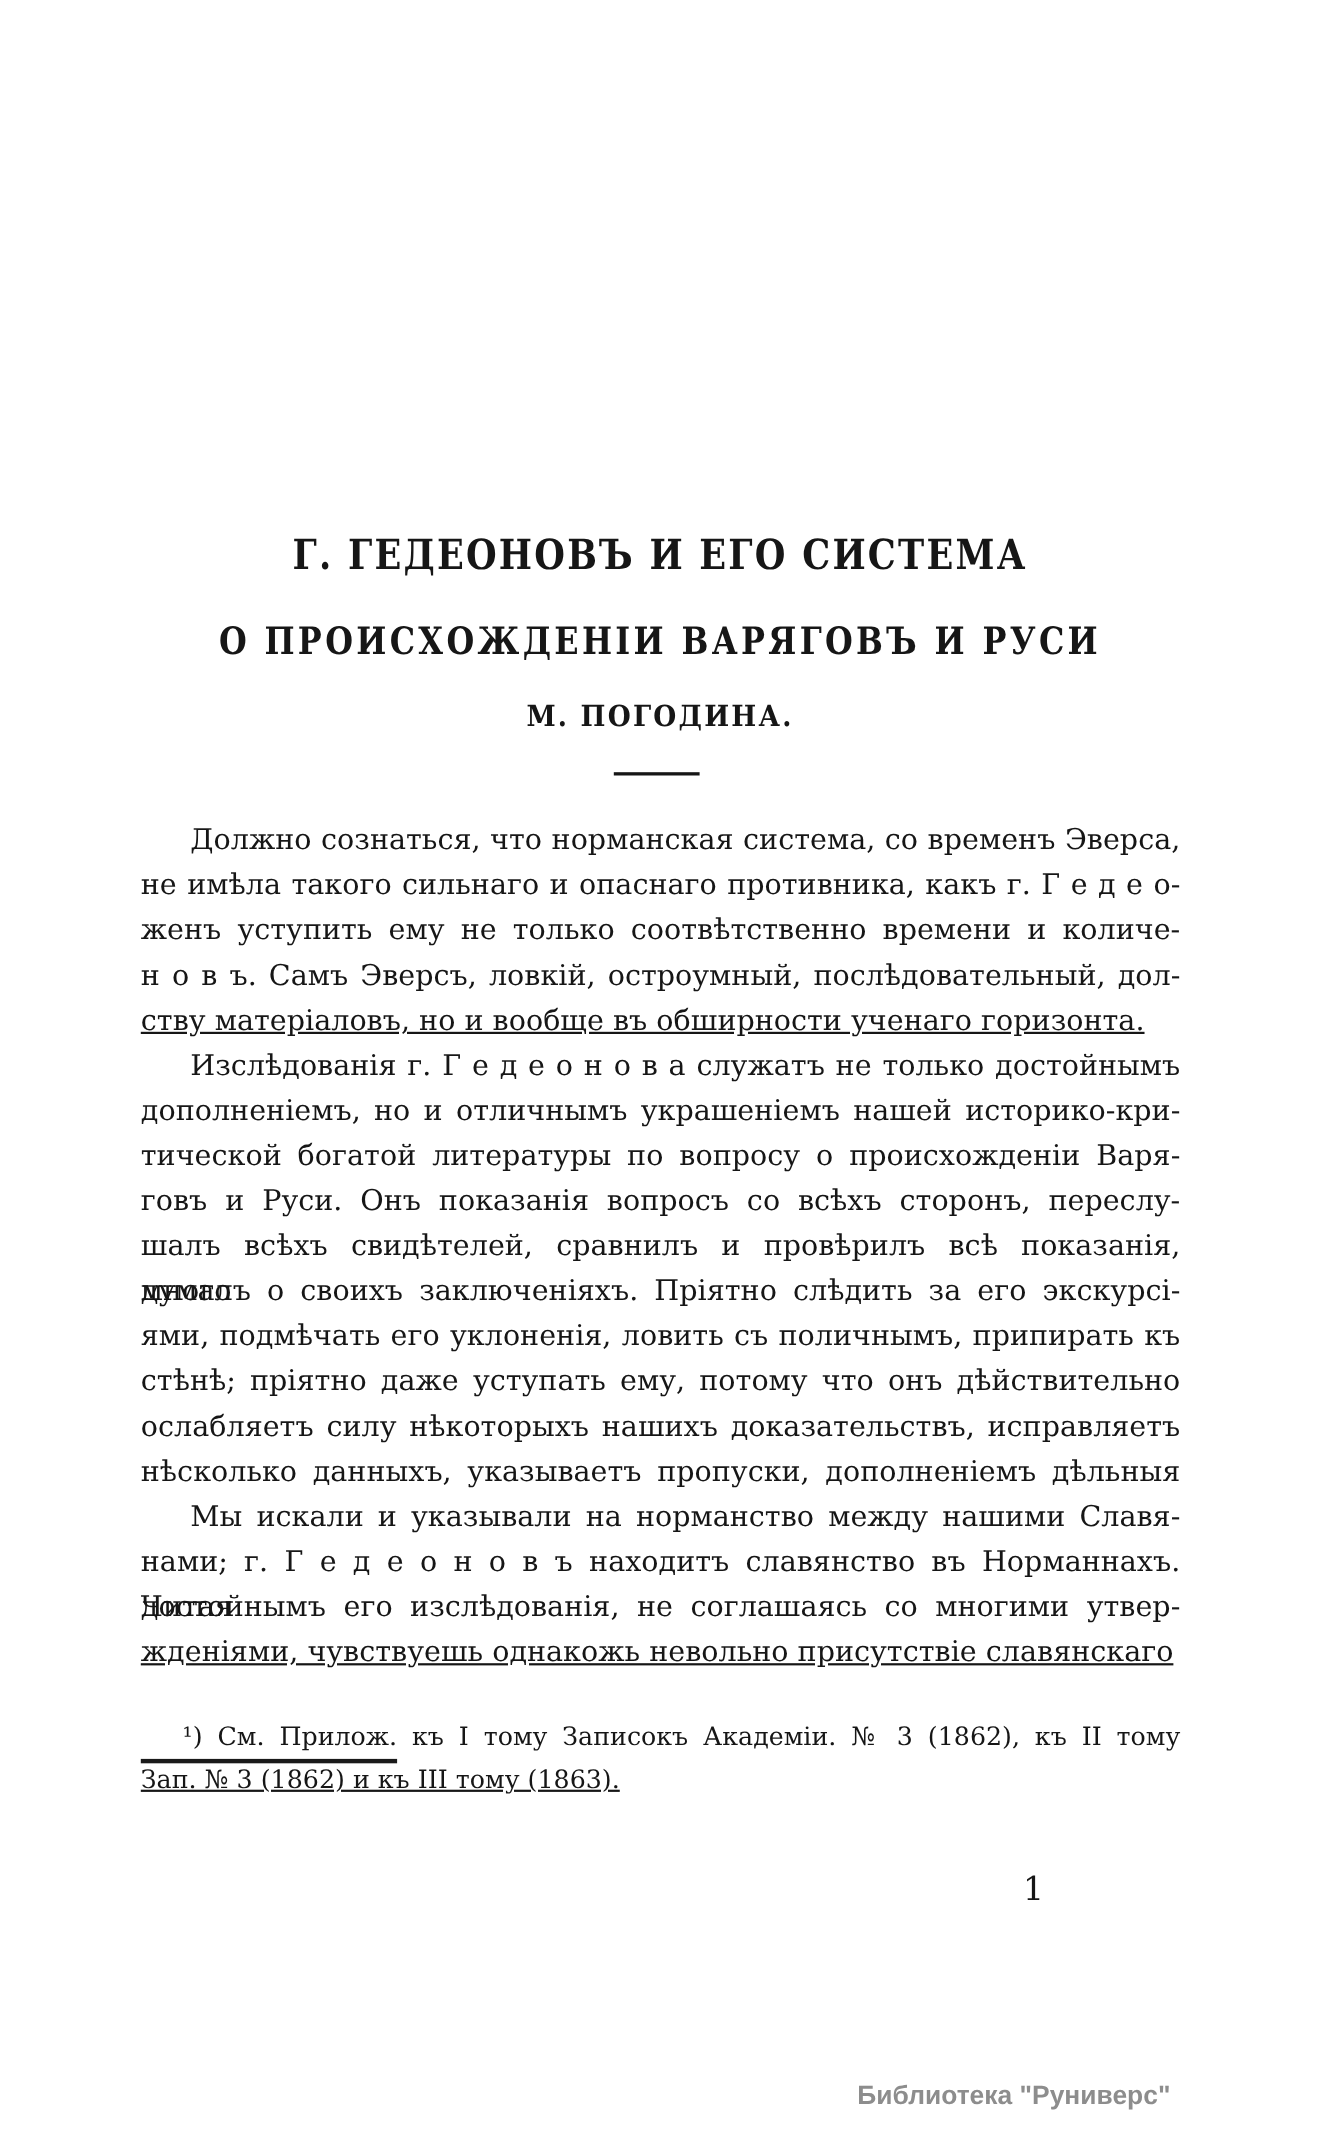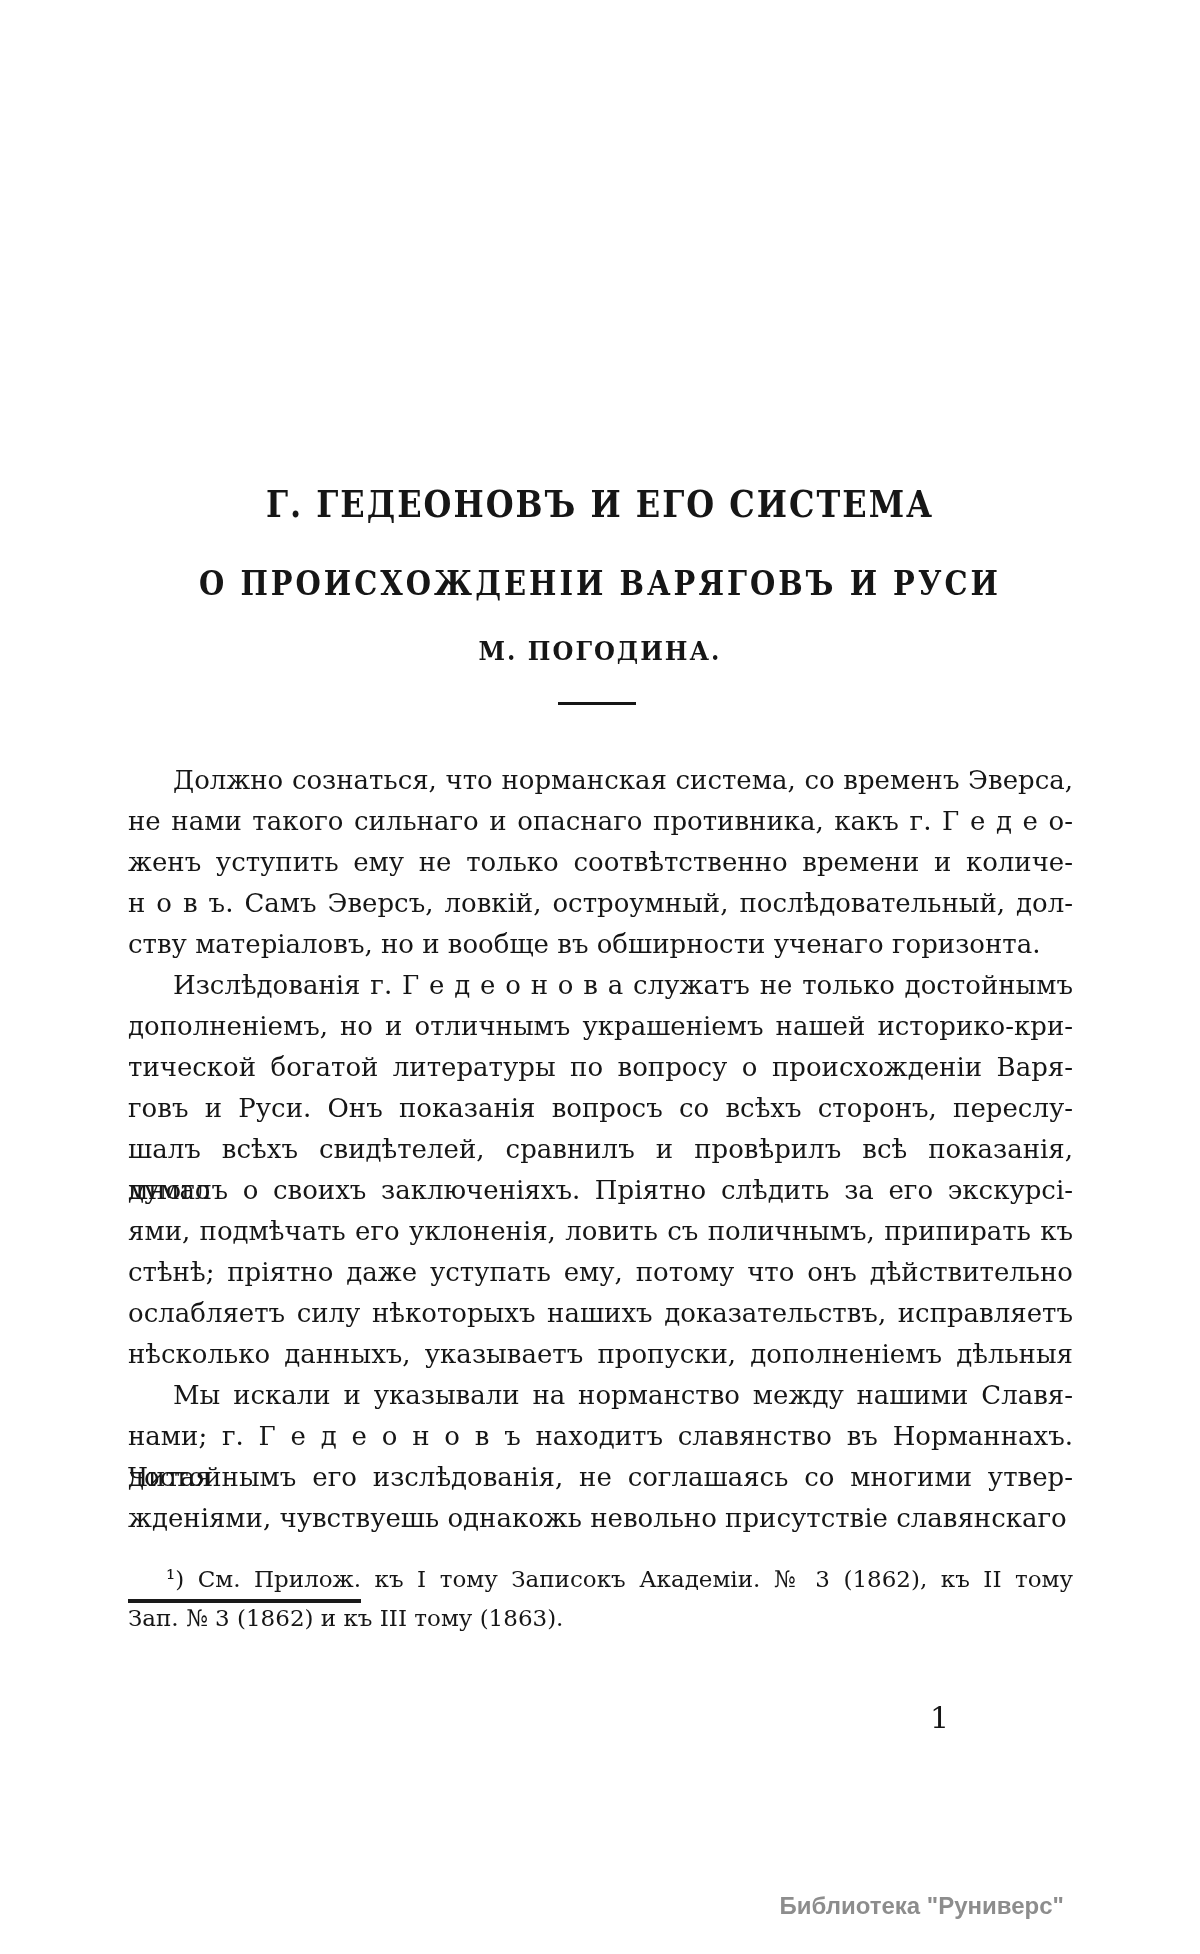--- a/index.html
+++ b/index.html
@@ -34,7 +34,7 @@
   }
   .body {
     position: absolute; top: 744px; left: 128px; width: 945px;
-    font-size: 26px; line-height: 41px; margin-top: 16px;
+    font-size: 26px; line-height: 41px;
   }
   .line {
     text-align: justify;

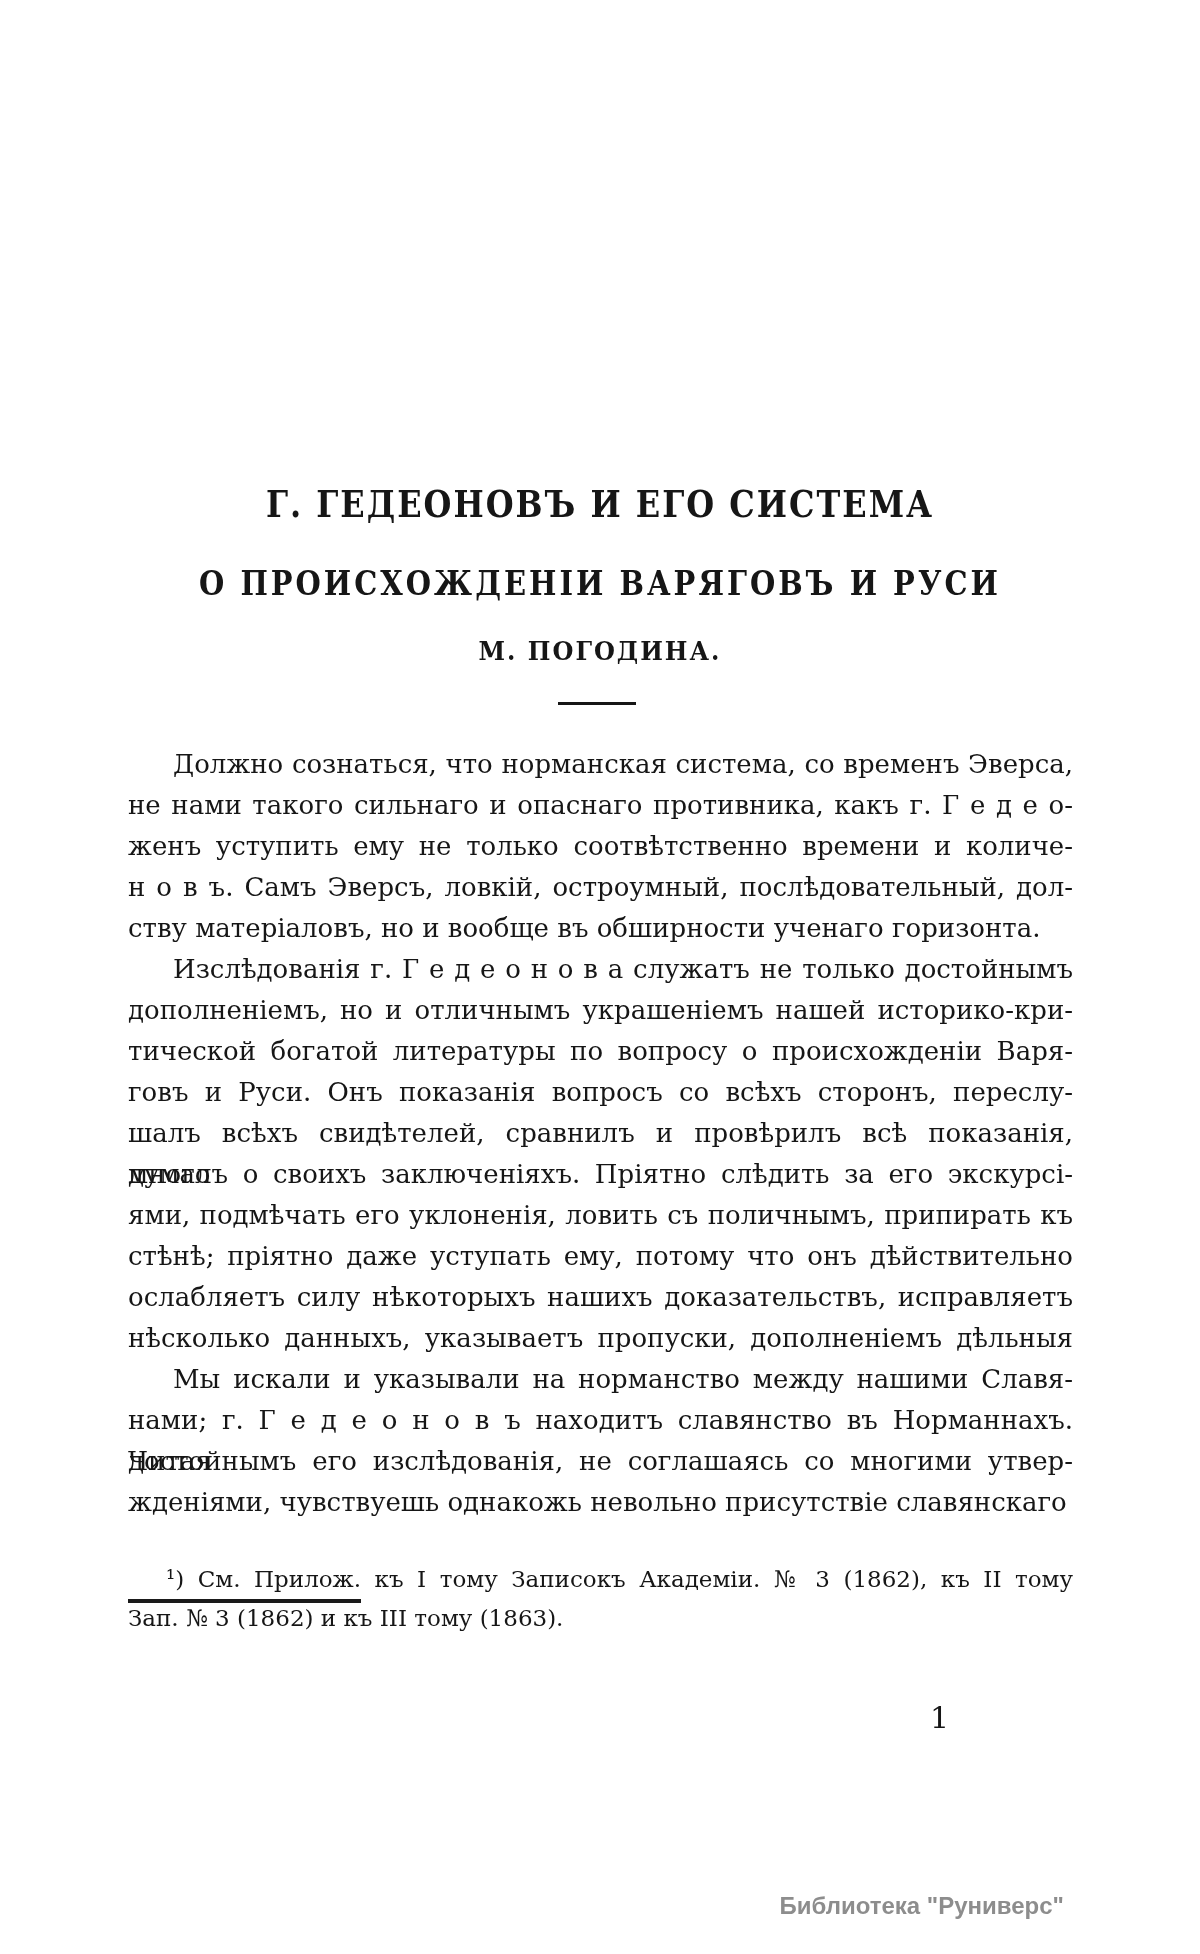--- a/index.html
+++ b/index.html
@@ -75,7 +75,7 @@
   <div class="divider"></div>
   <div class="body" id="body-text">
       <div class="line first">Должно сознаться, что норманская система, со временъ Эверса,</div>
-      <div class="line">не нами такого сильнаго и опаснаго противника, какъ г. Г е д е о-</div>
+      <div class="line">не имѣла такого сильнаго и опаснаго противника, какъ г. Г е д е о-</div>
       <div class="line">женъ уступить ему не только соотвѣтственно времени и количе-</div>
       <div class="line">н о в ъ. Самъ Эверсъ, ловкій, остроумный, послѣдовательный, дол-</div>
       <div class="line plast">ству матеріаловъ, но и вообще въ обширности ученаго горизонта.</div>

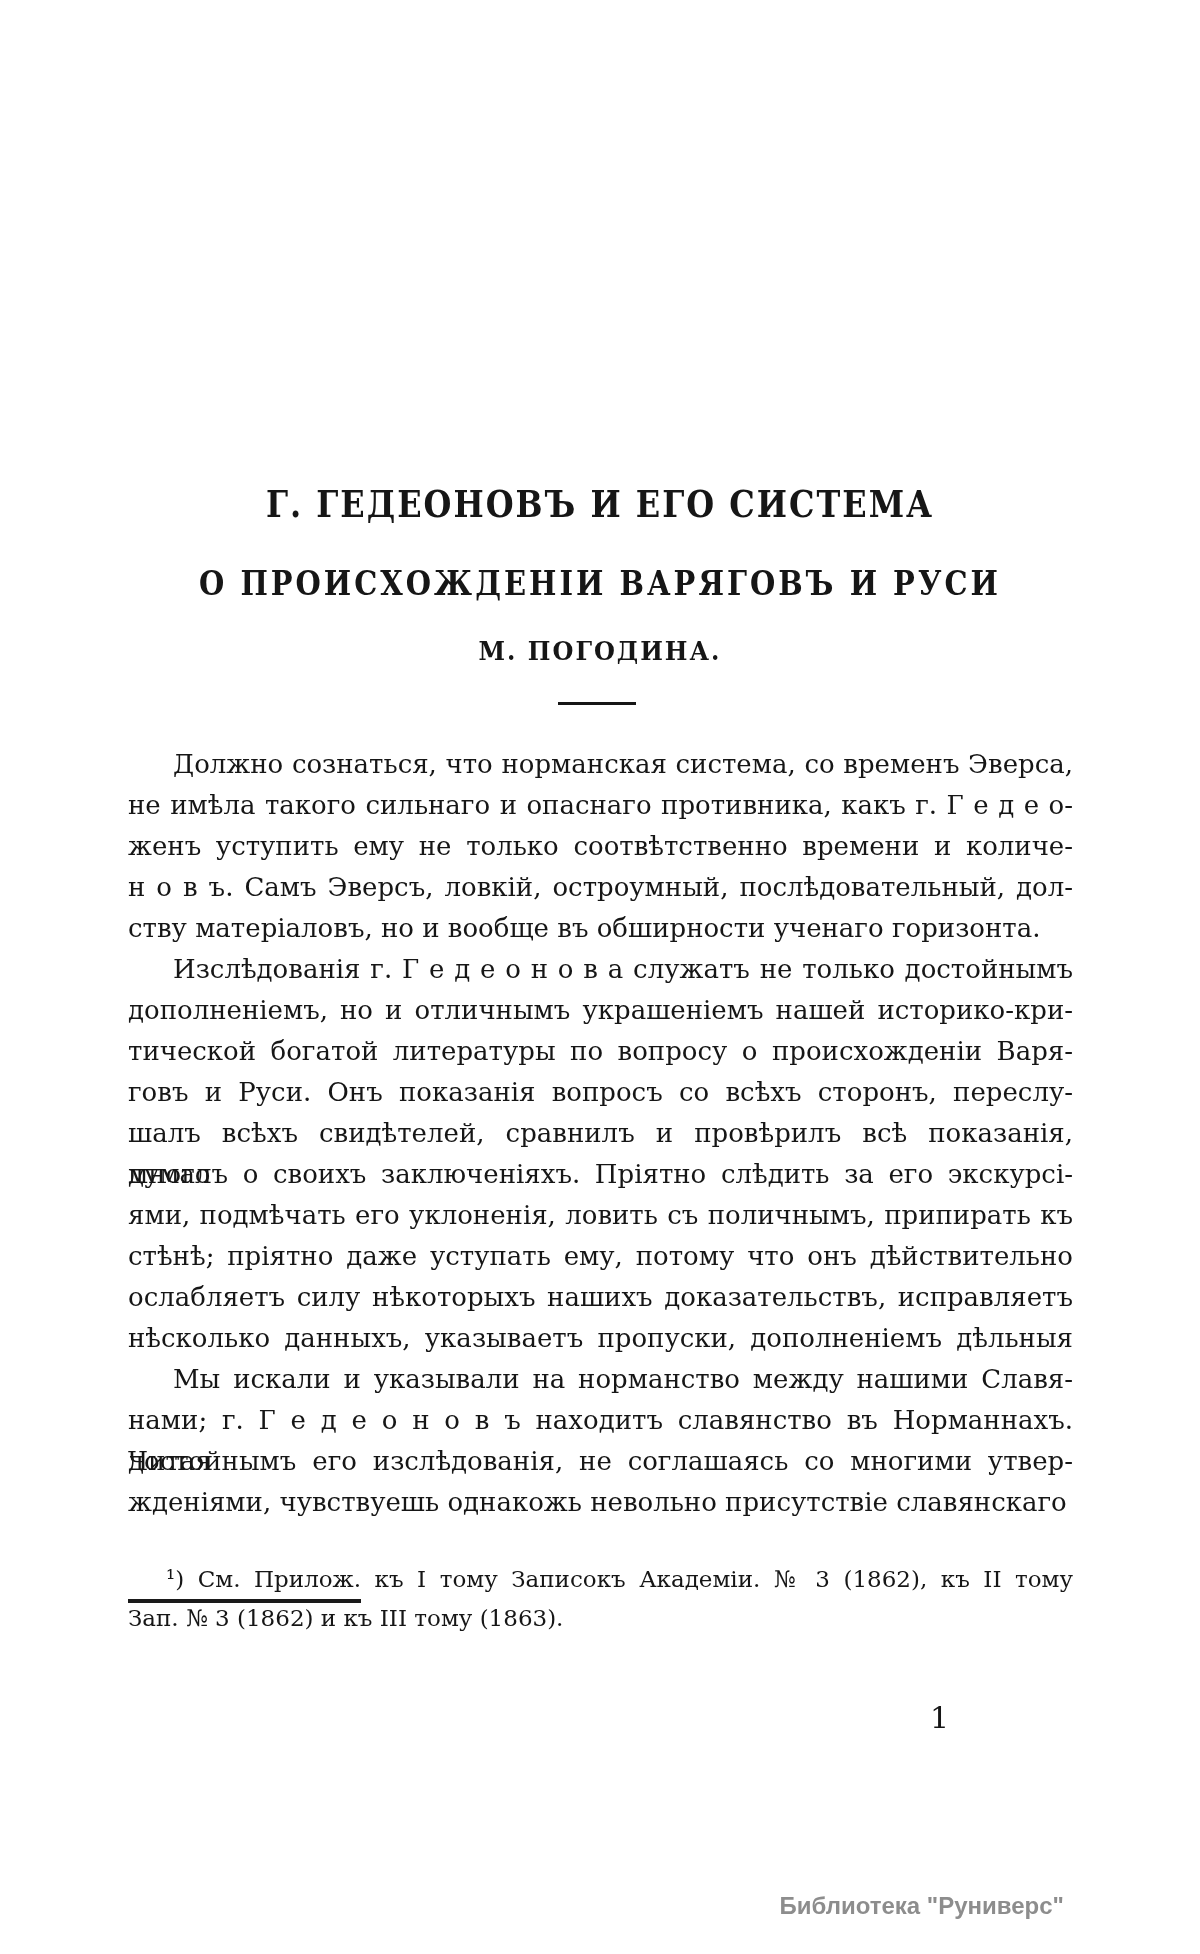--- a/index.html
+++ b/index.html
@@ -43,7 +43,7 @@
     height: 41px;
   }
   .line.first { text-indent: 45px; }
-  .line.plast { text-align-last: left; }
+  .line.plast { text-align-last: left; text-decoration: underline; }
   .fnrule {
     position: absolute; top: 1599px; left: 128px; width: 233px; height: 4px;
     background: #1a1a1a;

